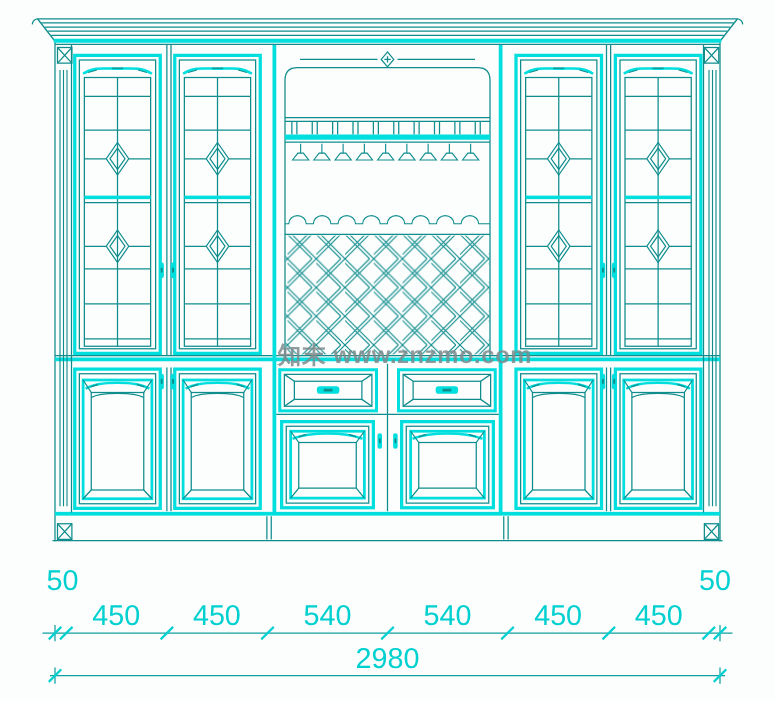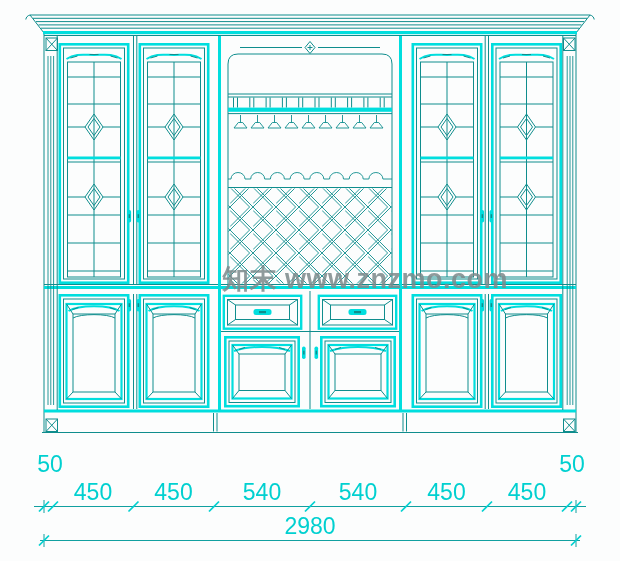--- a/index.html
+++ b/index.html
@@ -25,8 +25,8 @@
     text-anchor:middle;
   }
   .watermark{
-    position:absolute;left:222px;top:261px;
-    font-size:27px;font-weight:bold;letter-spacing:.5px;
+    position:absolute;left:222px;top:271px;
+    font-size:19px;font-weight:bold;letter-spacing:.5px;
     color:var(--watermark,#7d8a8c);opacity:.85;
     white-space:nowrap;user-select:none;
   }

